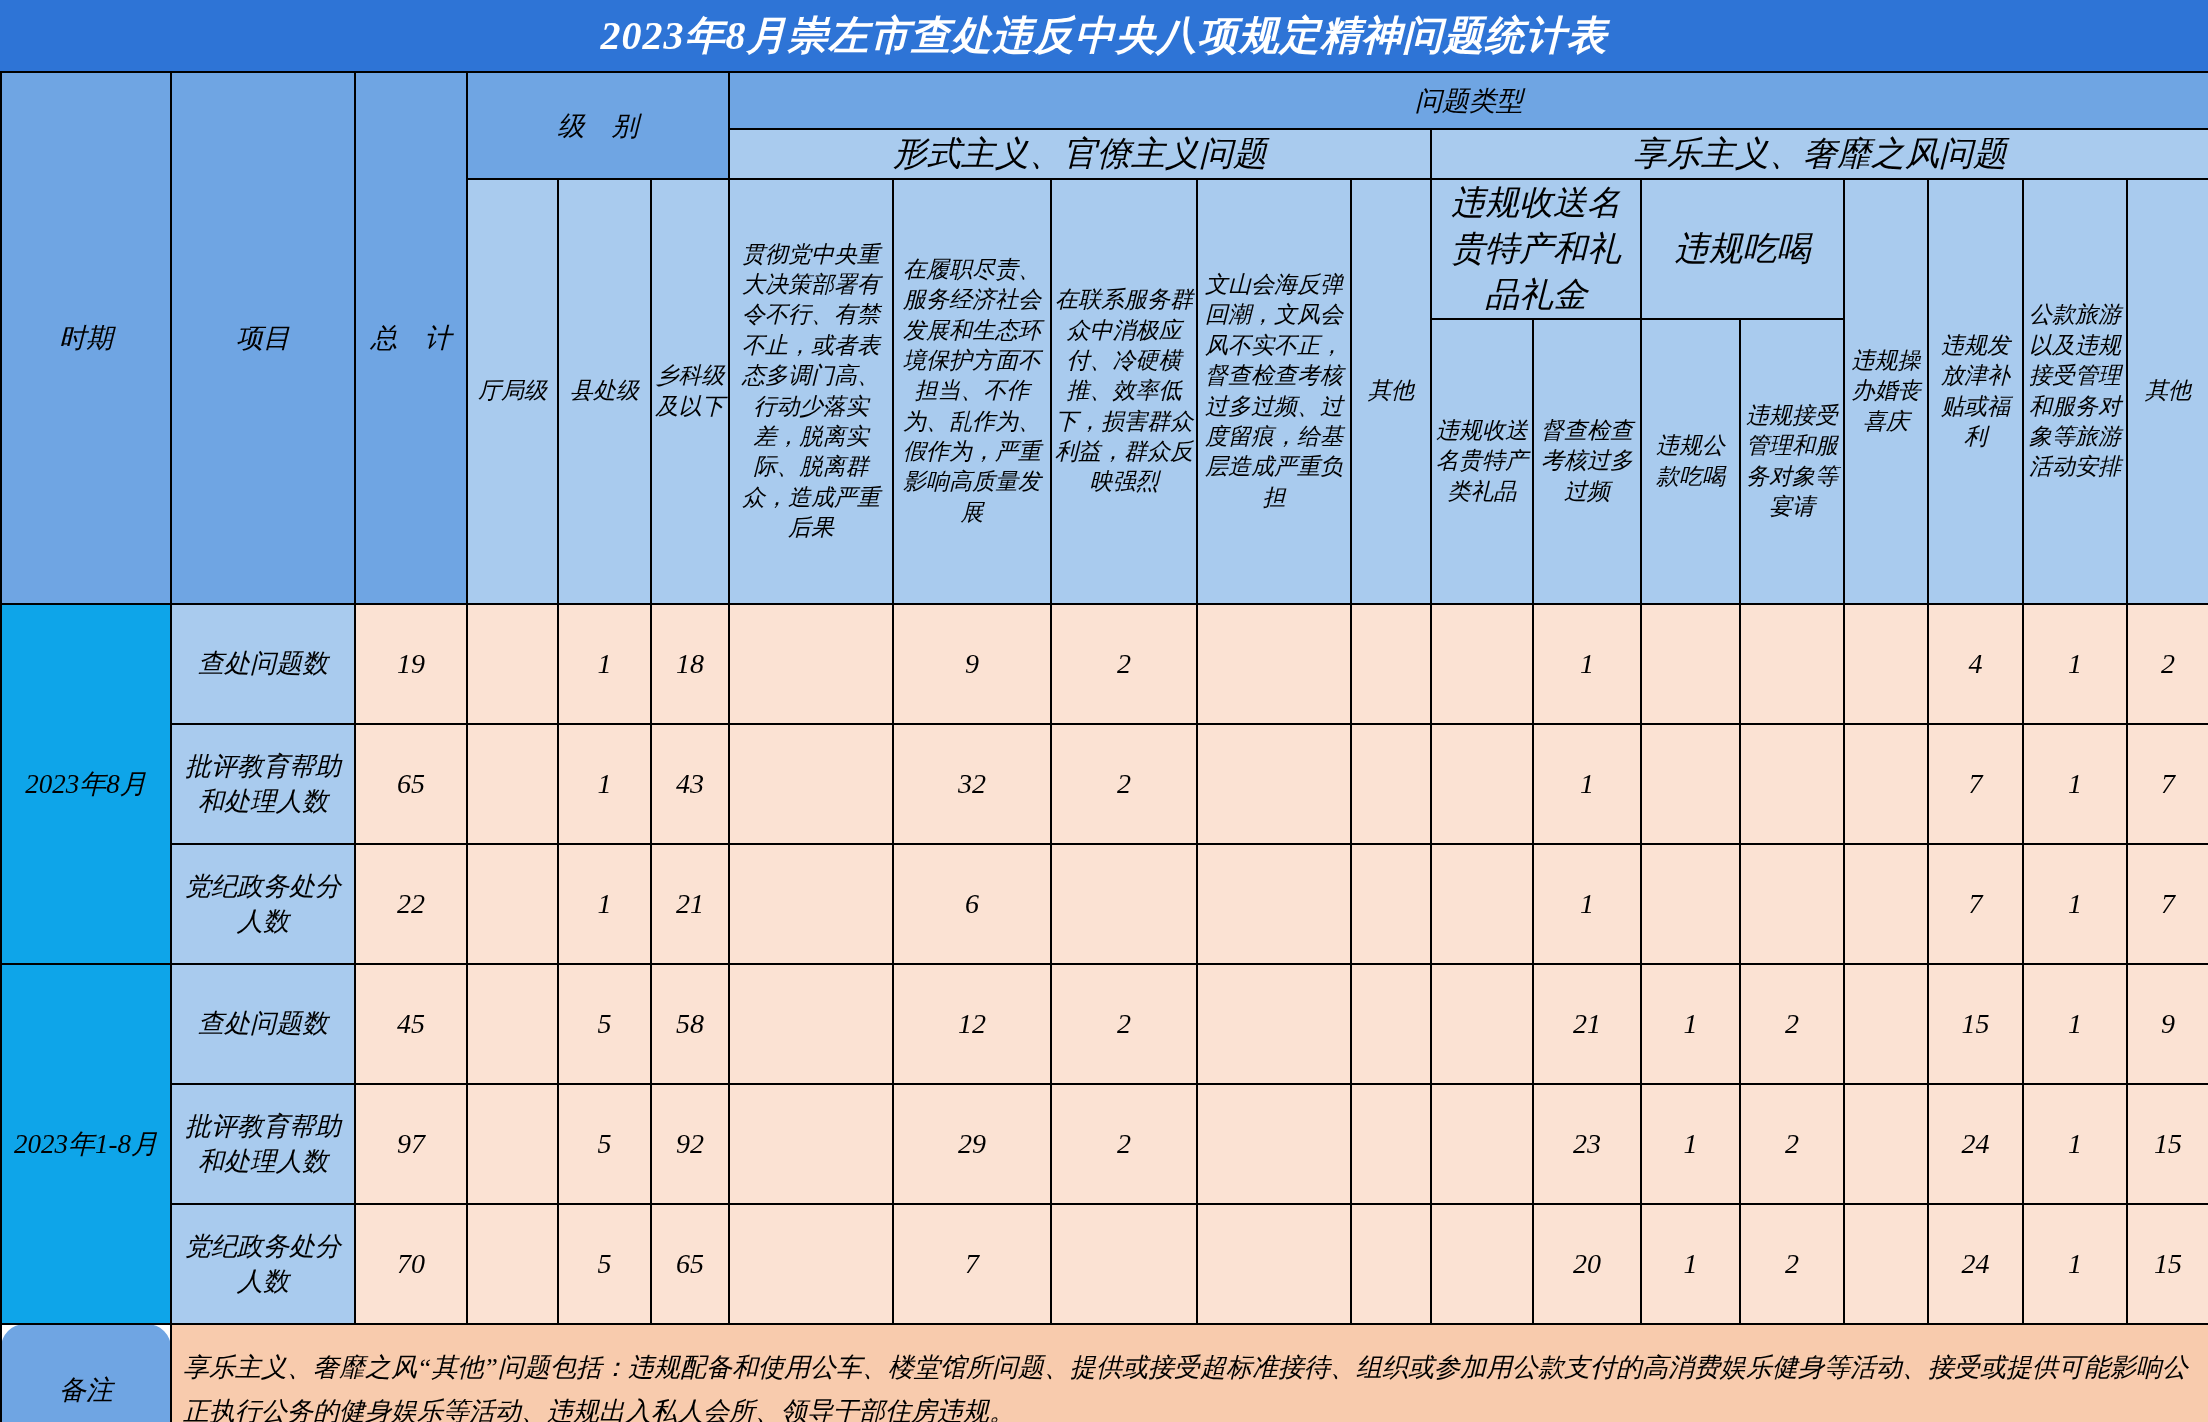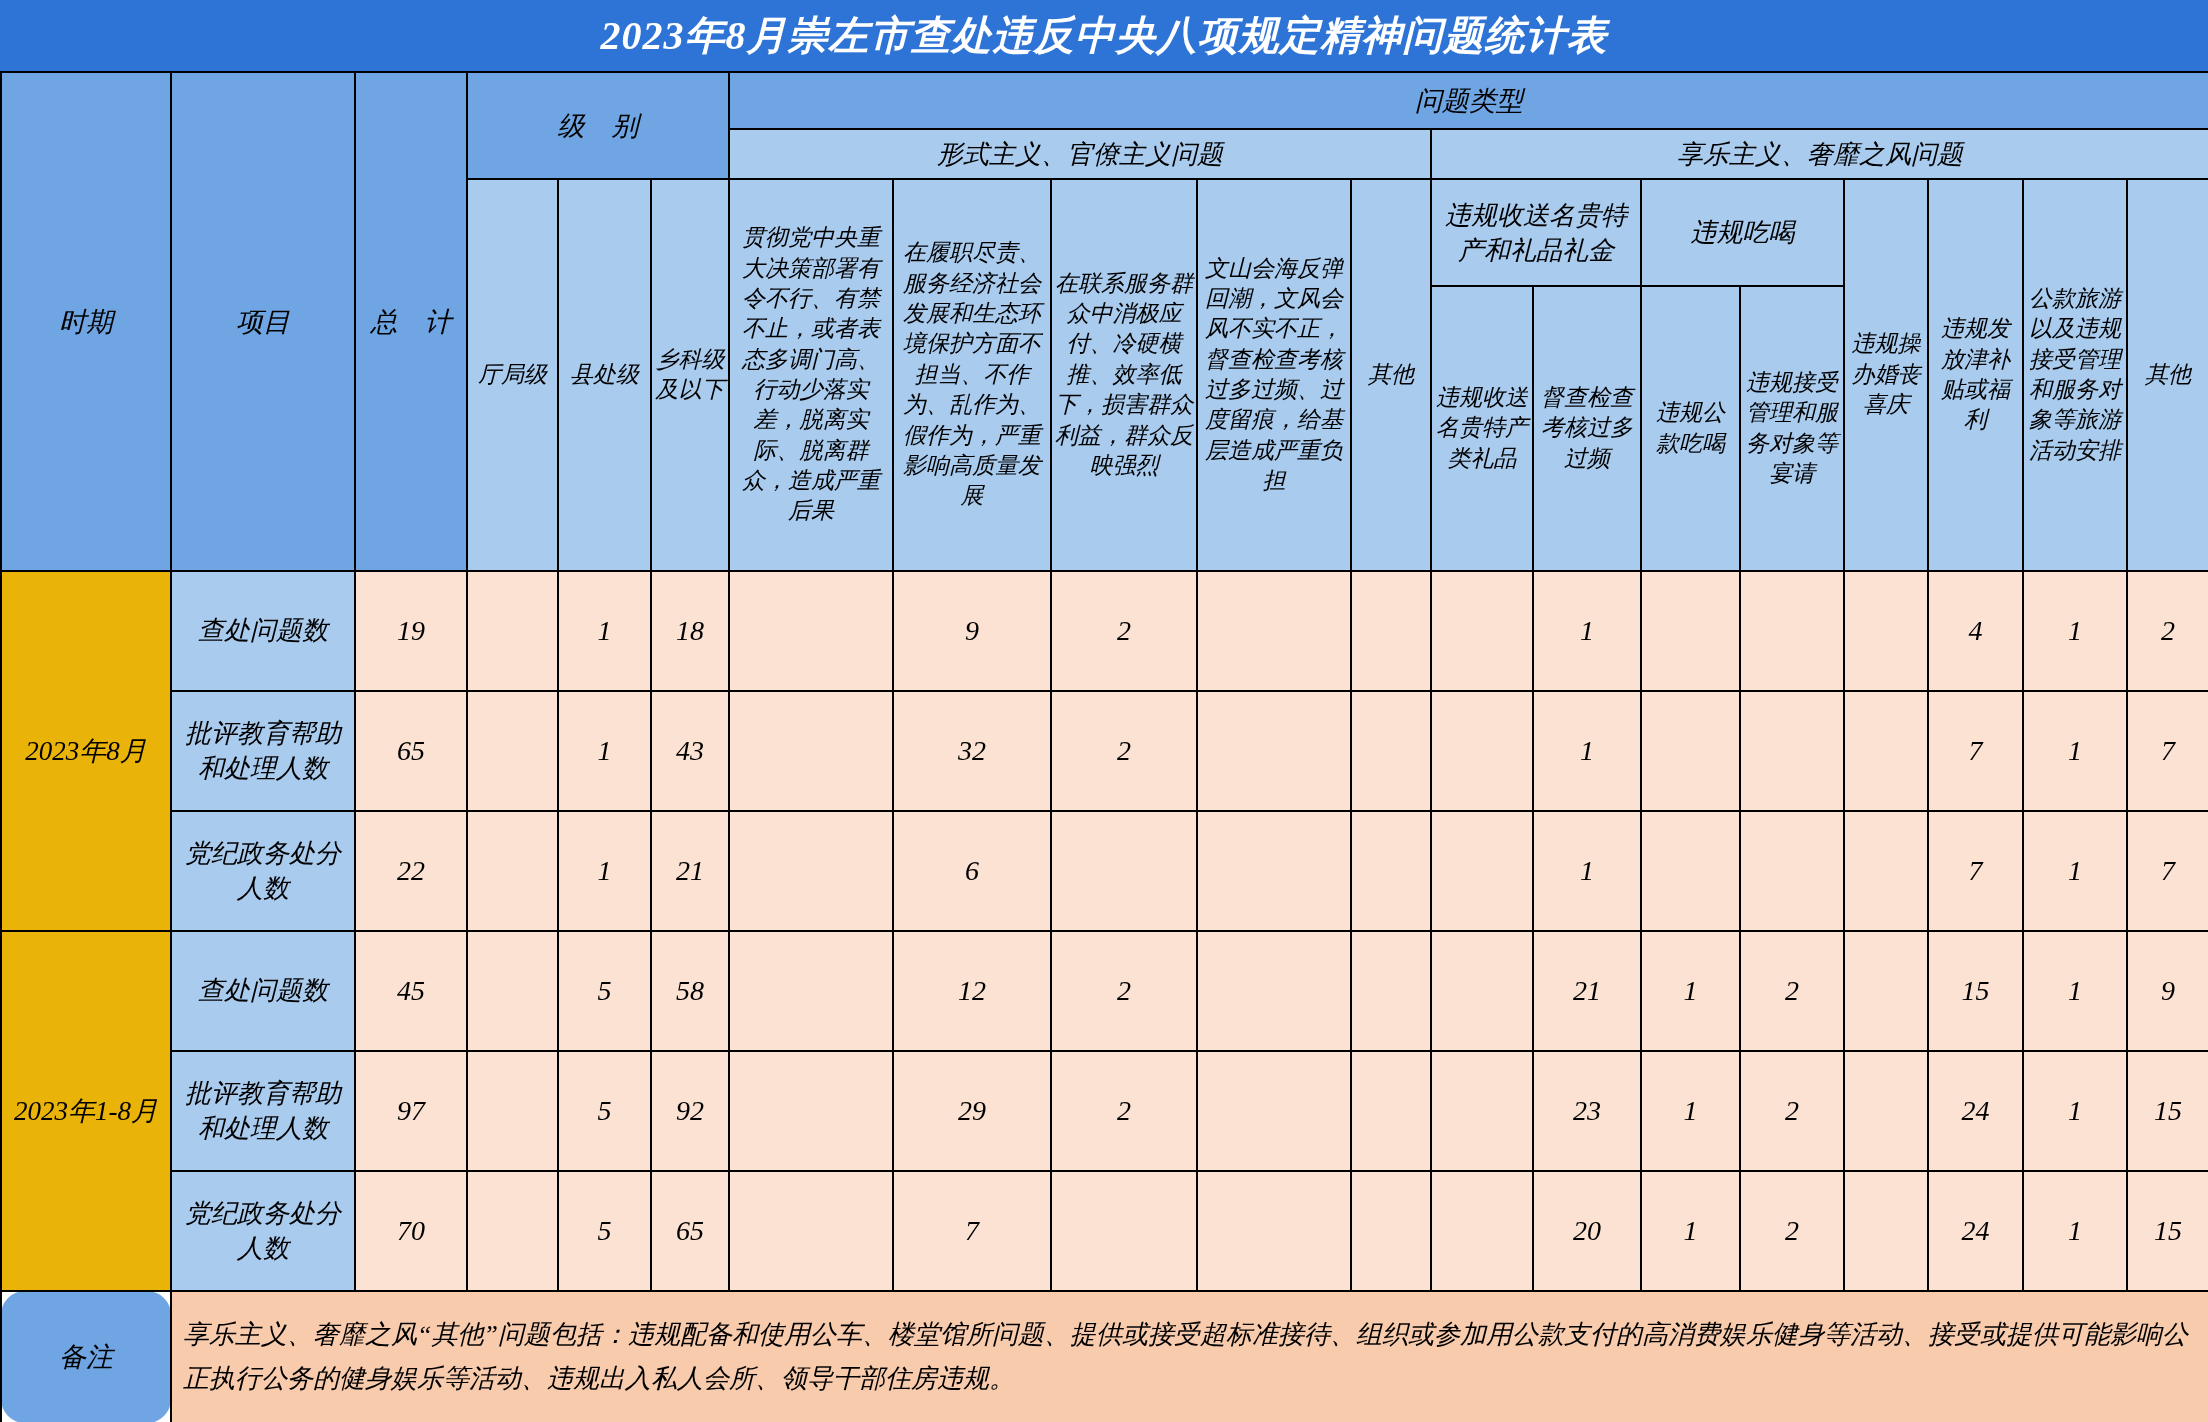--- a/index.html
+++ b/index.html
@@ -31,7 +31,7 @@
     overflow:hidden;
   }
   .hdr-dark{background:#6FA5E3;font-size:27px;}
-  .hdr-light{background:#A9CBEE;font-size:26px;}
+  .hdr-light{background:#A9CBEE;font-size:34px;}
   .leaf{background:#A9CBEE;font-size:23px;line-height:1.32;}
   .period-cell{background:#eab308;font-size:27px;}
   .row-label{background:#A9CBEE;font-size:26px;line-height:1.35;margin-left:46px;}

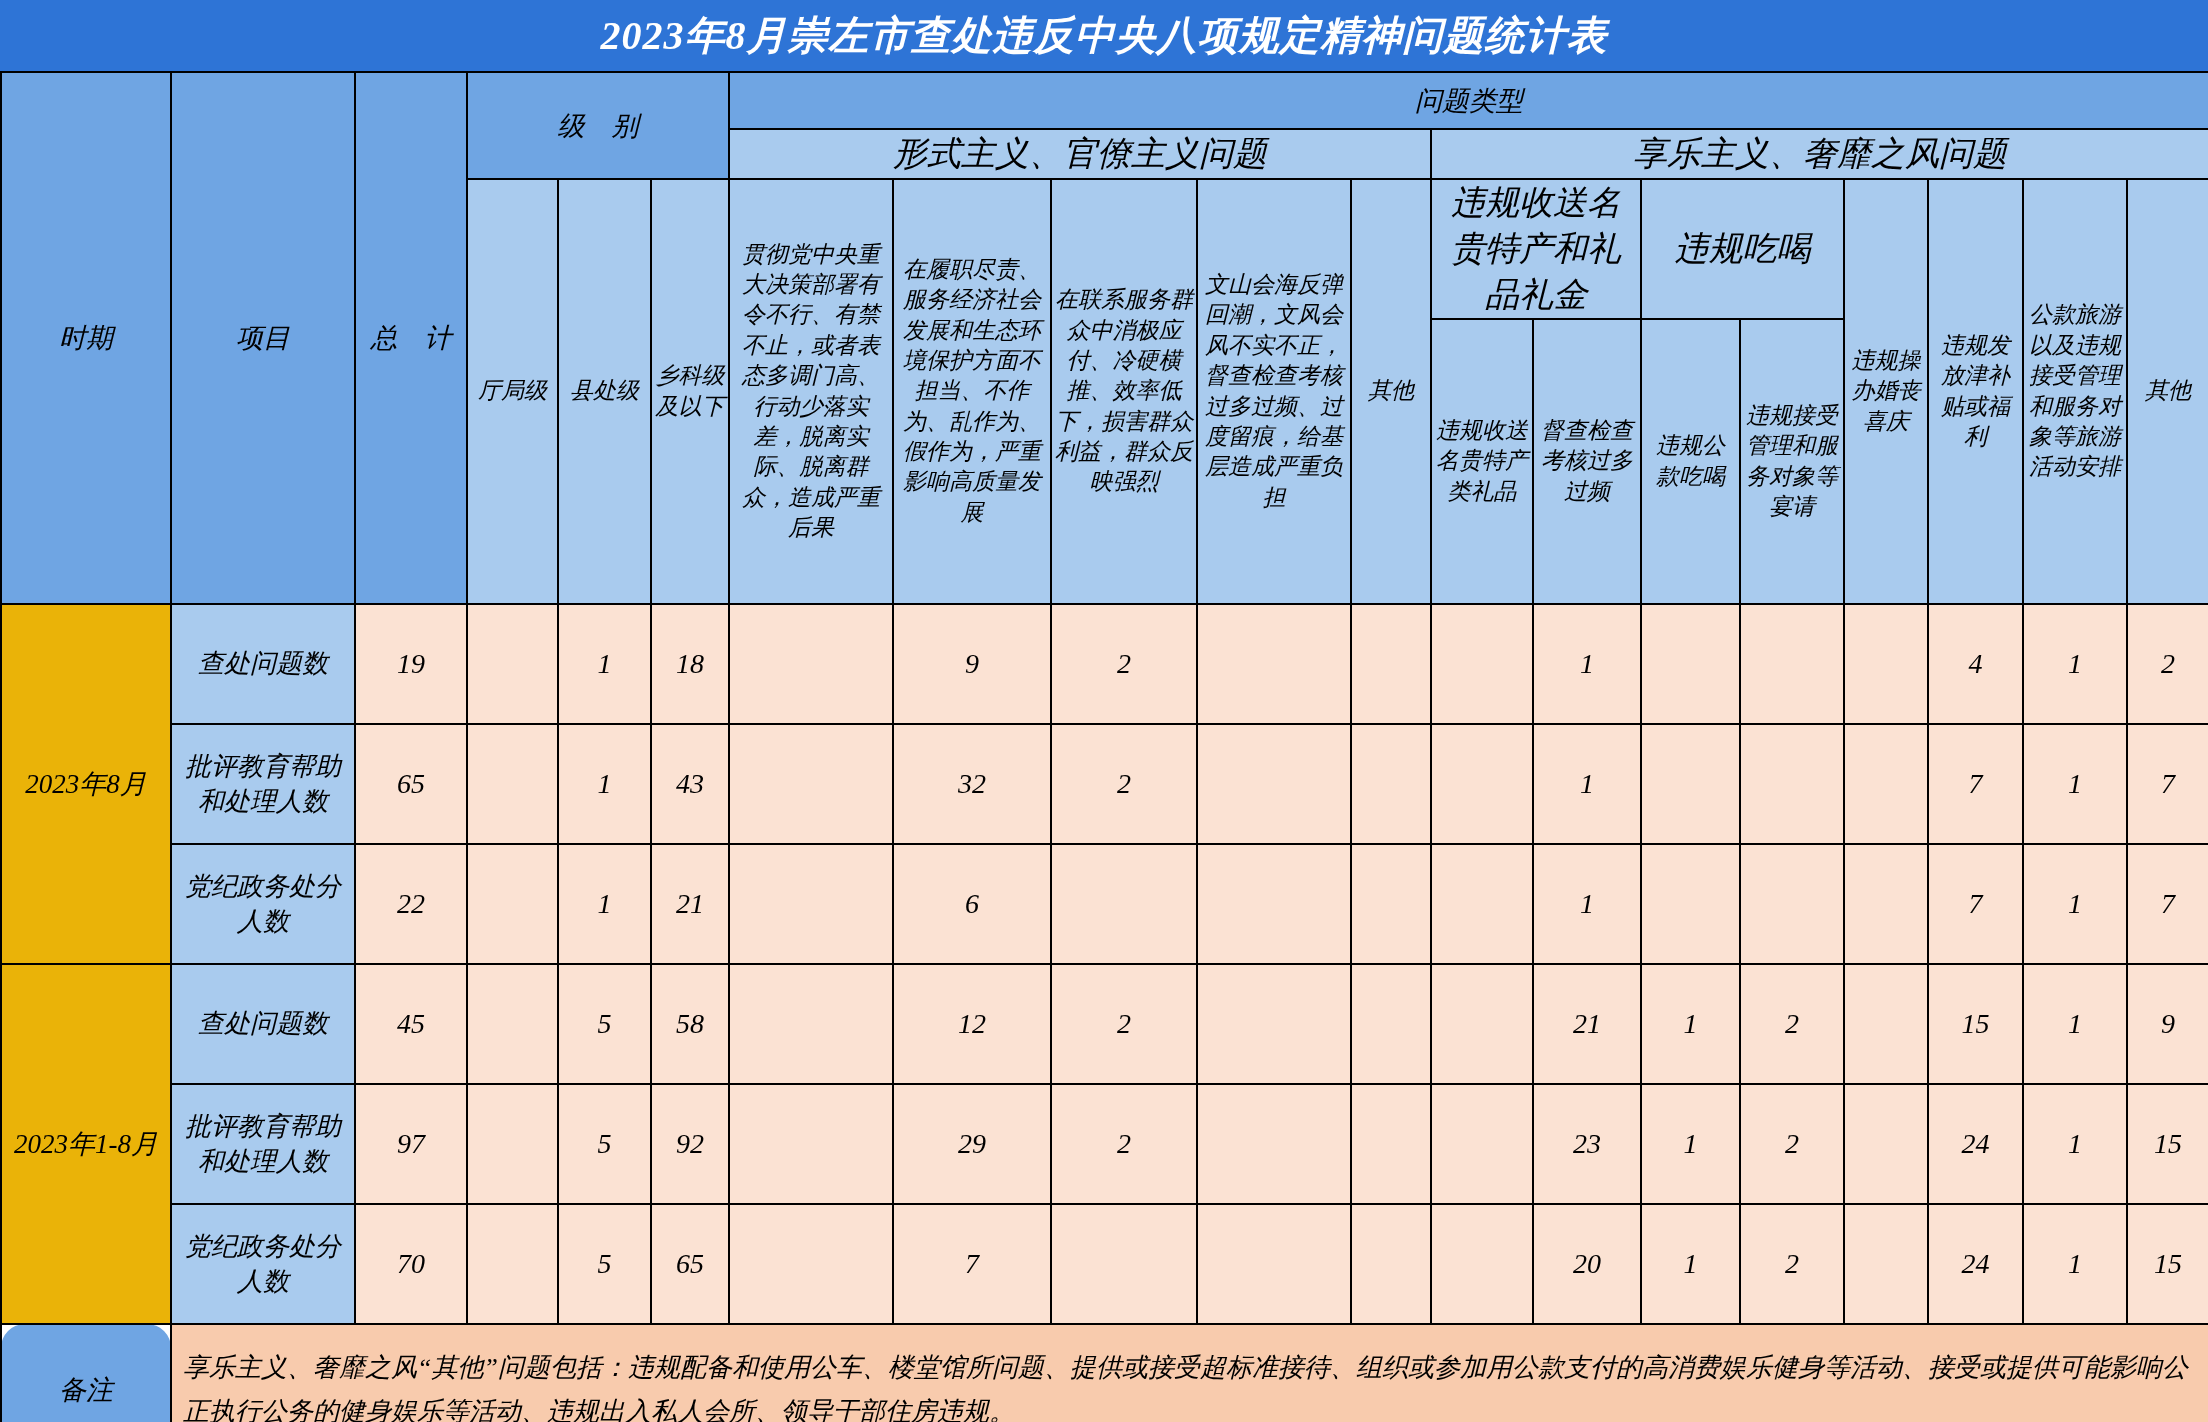--- a/index.html
+++ b/index.html
@@ -33,7 +33,7 @@
   .hdr-dark{background:#6FA5E3;font-size:27px;}
   .hdr-light{background:#A9CBEE;font-size:34px;}
   .leaf{background:#A9CBEE;font-size:23px;line-height:1.32;}
-  .period-cell{background:#eab308;font-size:27px;}
+  .period-cell{background:#0ea5e9;font-size:27px;}
   .row-label{background:#A9CBEE;font-size:26px;line-height:1.35;margin-left:46px;}
   .num{background:#FBE2D3;font-size:28px;}
   .remark-label{background:#6FA5E3;font-size:27px;border-radius:24px;}

